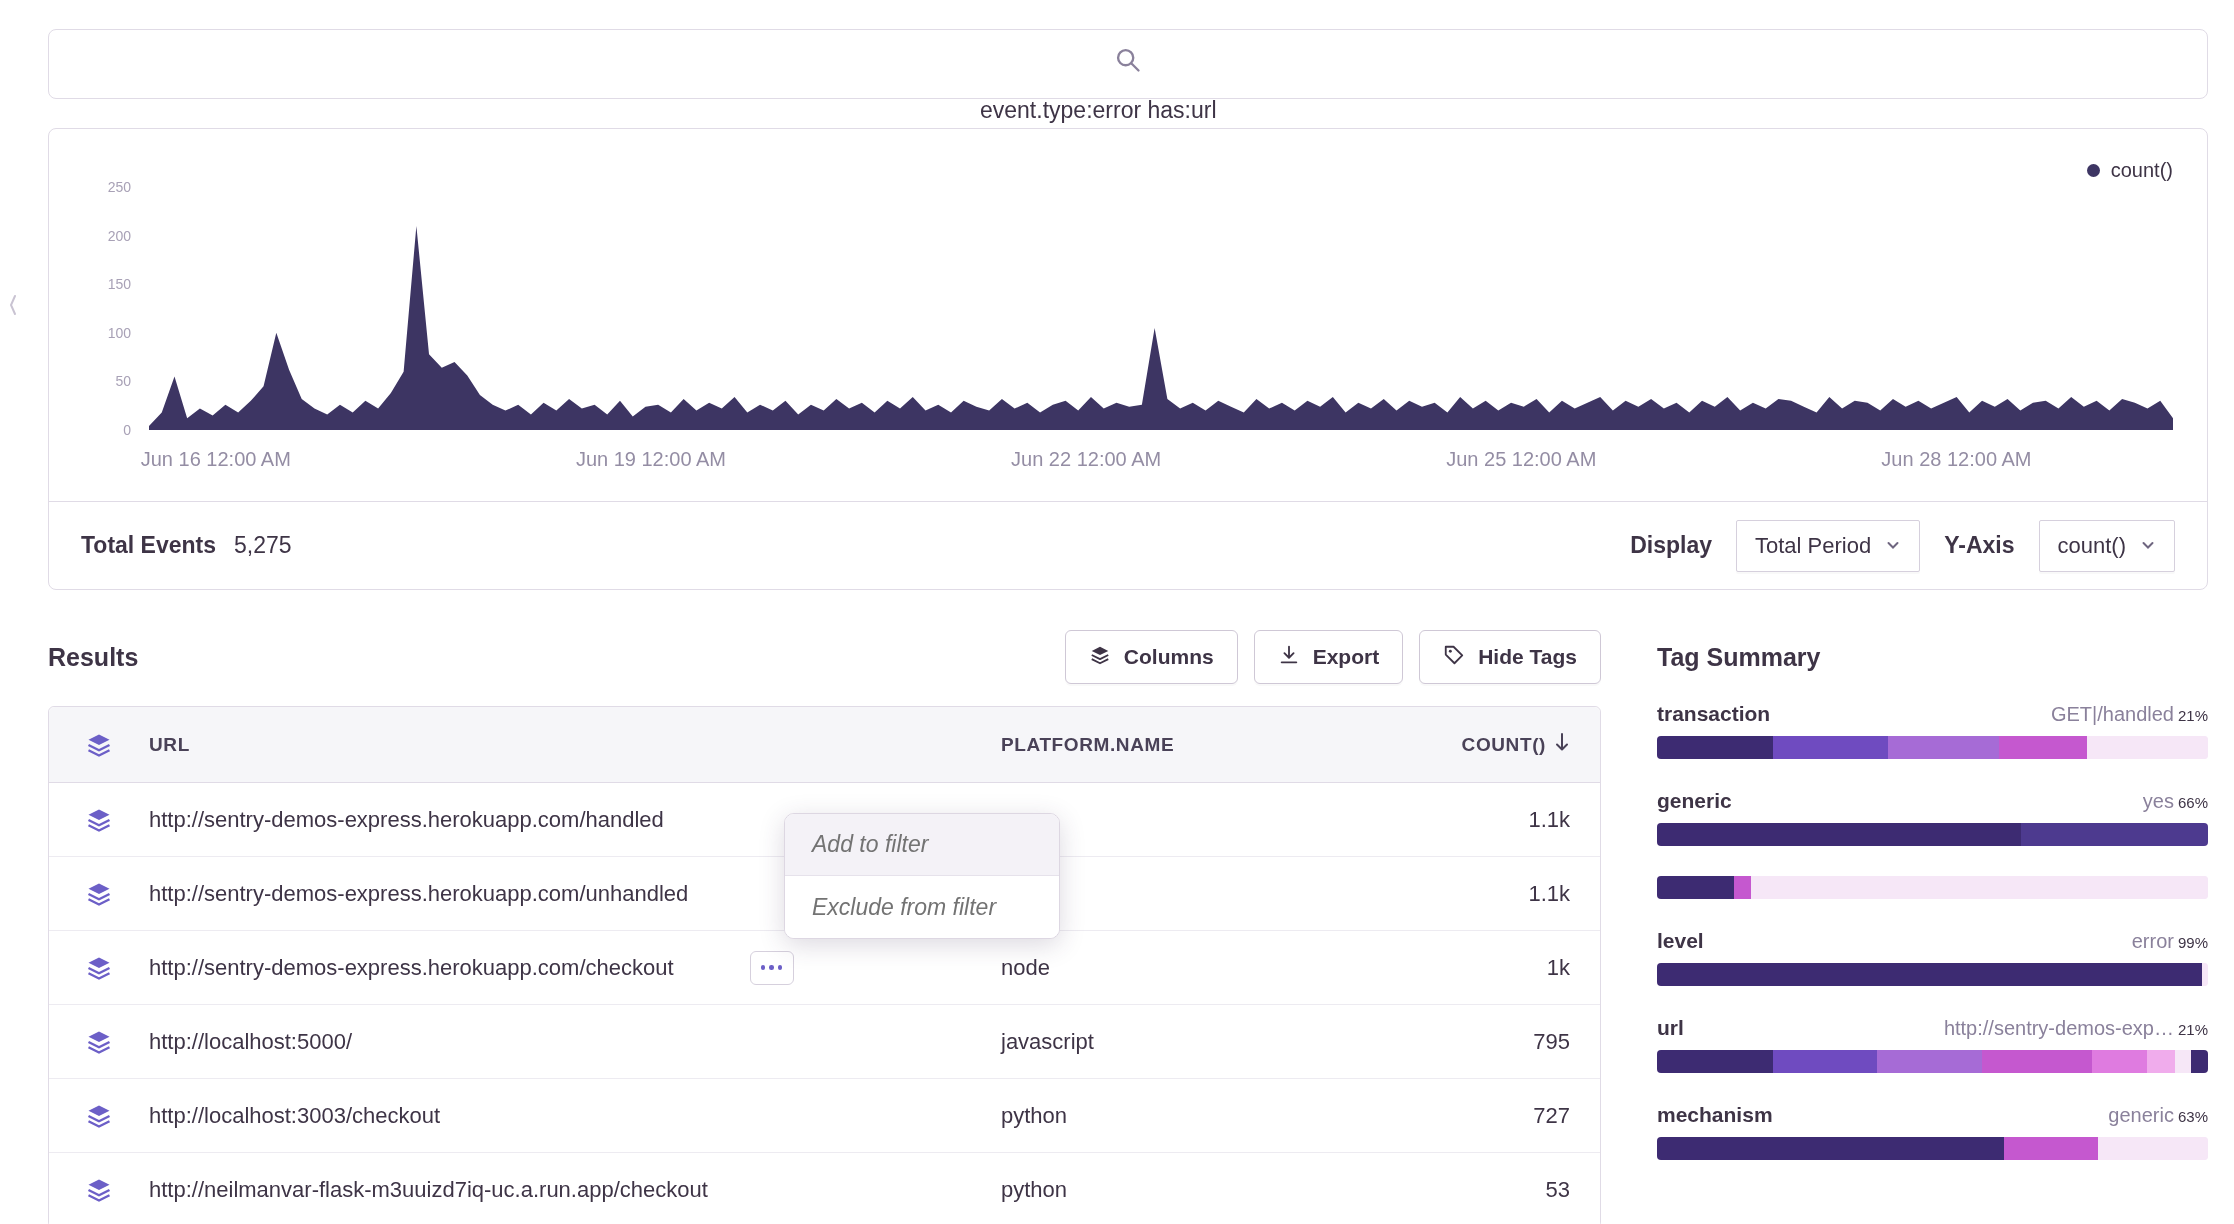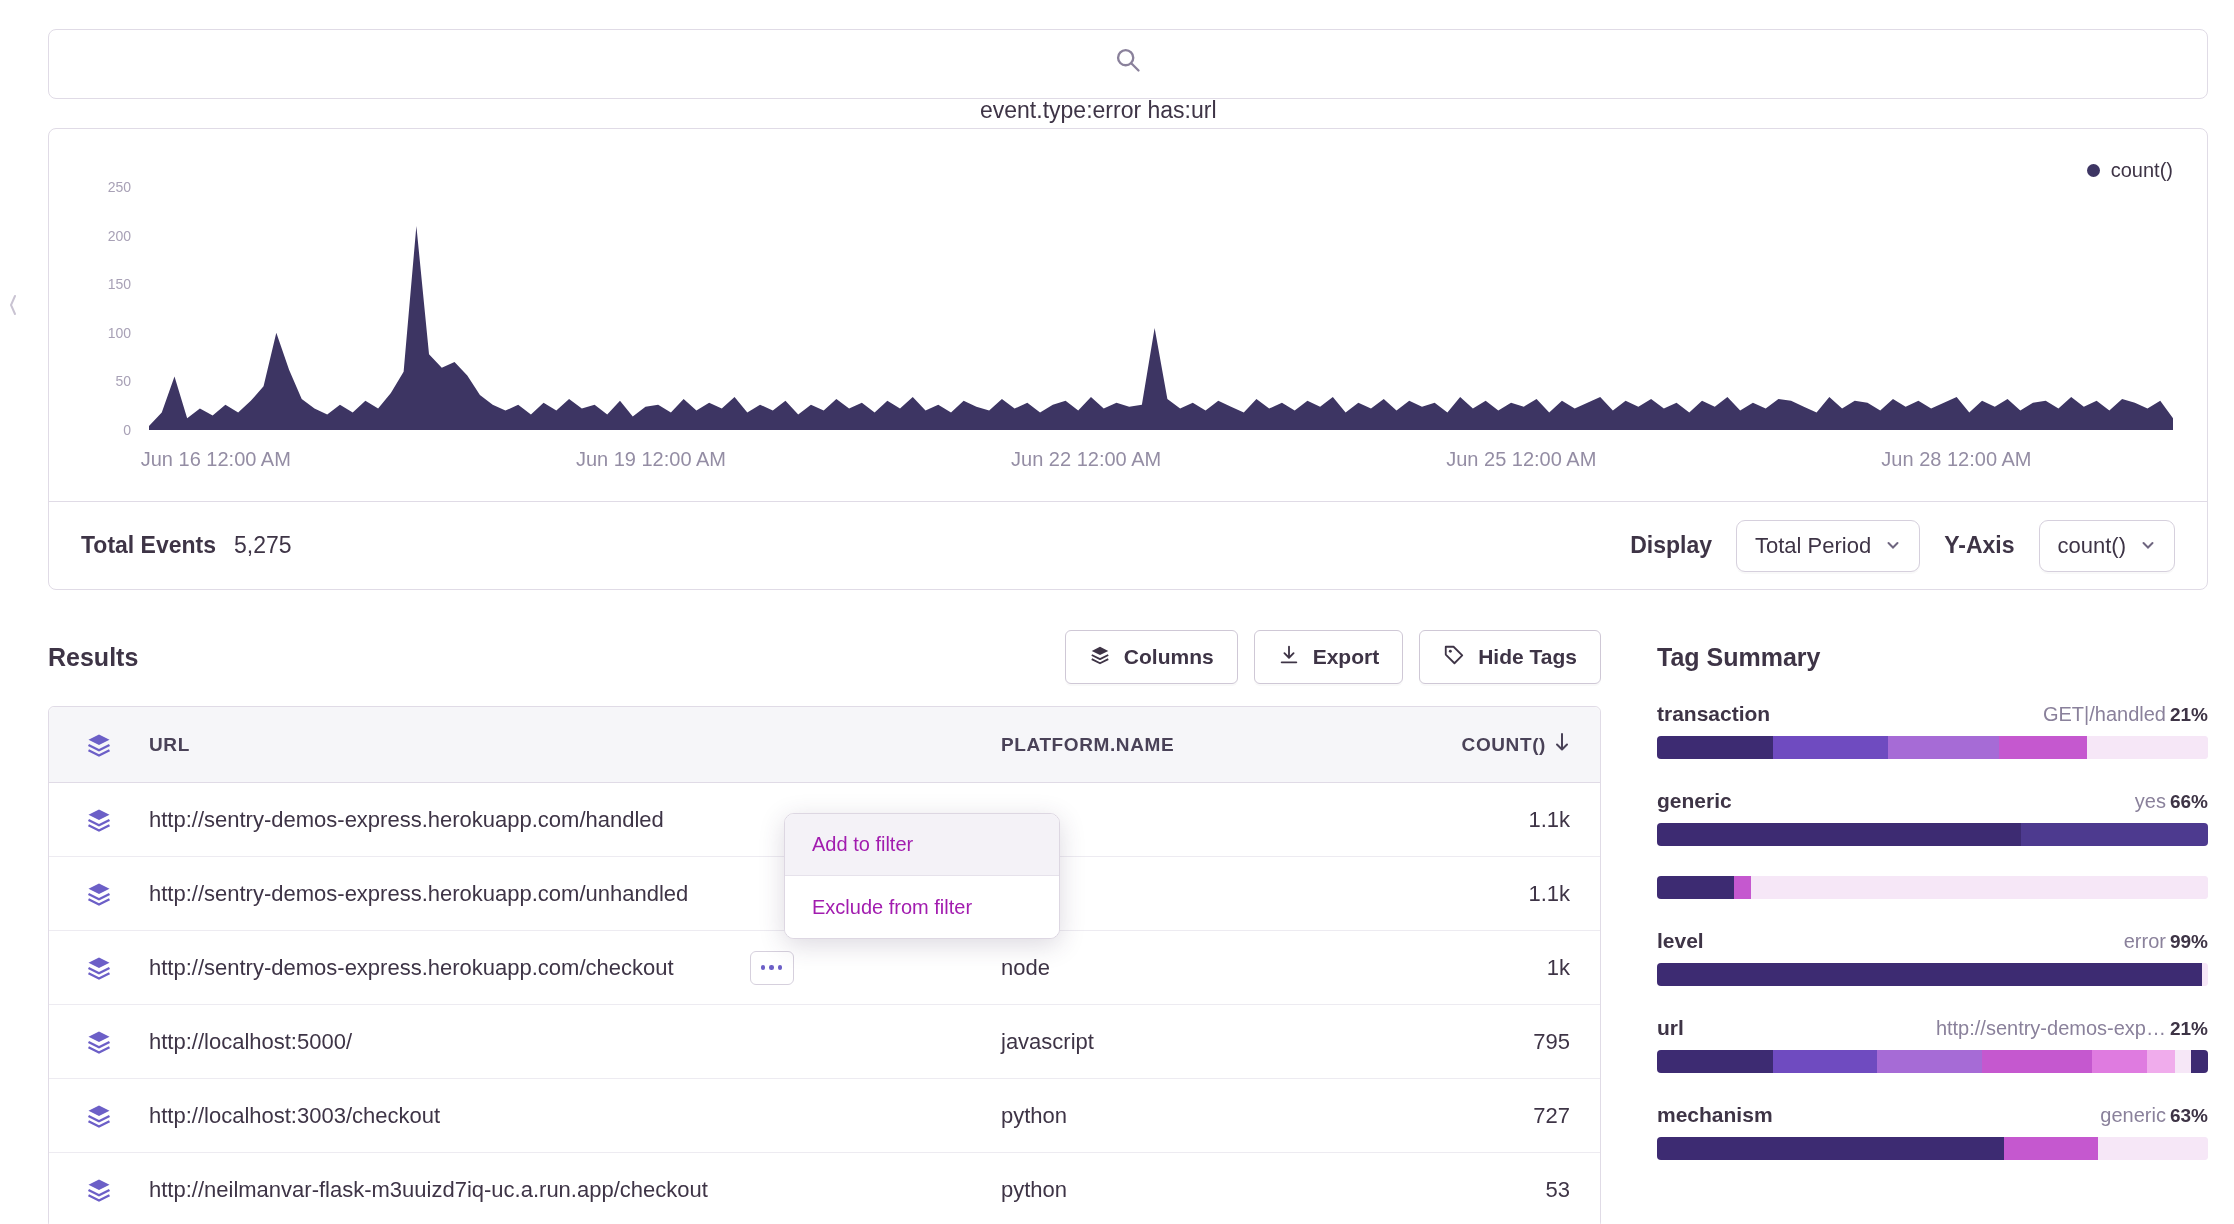--- a/index.html
+++ b/index.html
@@ -73,7 +73,7 @@
   .ctl-label{ font-size:23px; font-weight:bold; }
   .dropdown{
     display:flex; align-items:center; gap:14px;
-    border:1.5px solid #D6D0DD; border-radius:9px;
+    border:1.5px solid #D6D0DD; border-radius:2px;
     padding:12px 18px; font-size:22px; color:#3E3446; background:#fff;
     cursor:pointer; box-shadow:0 2px 0 rgba(62,52,70,0.03);
   }

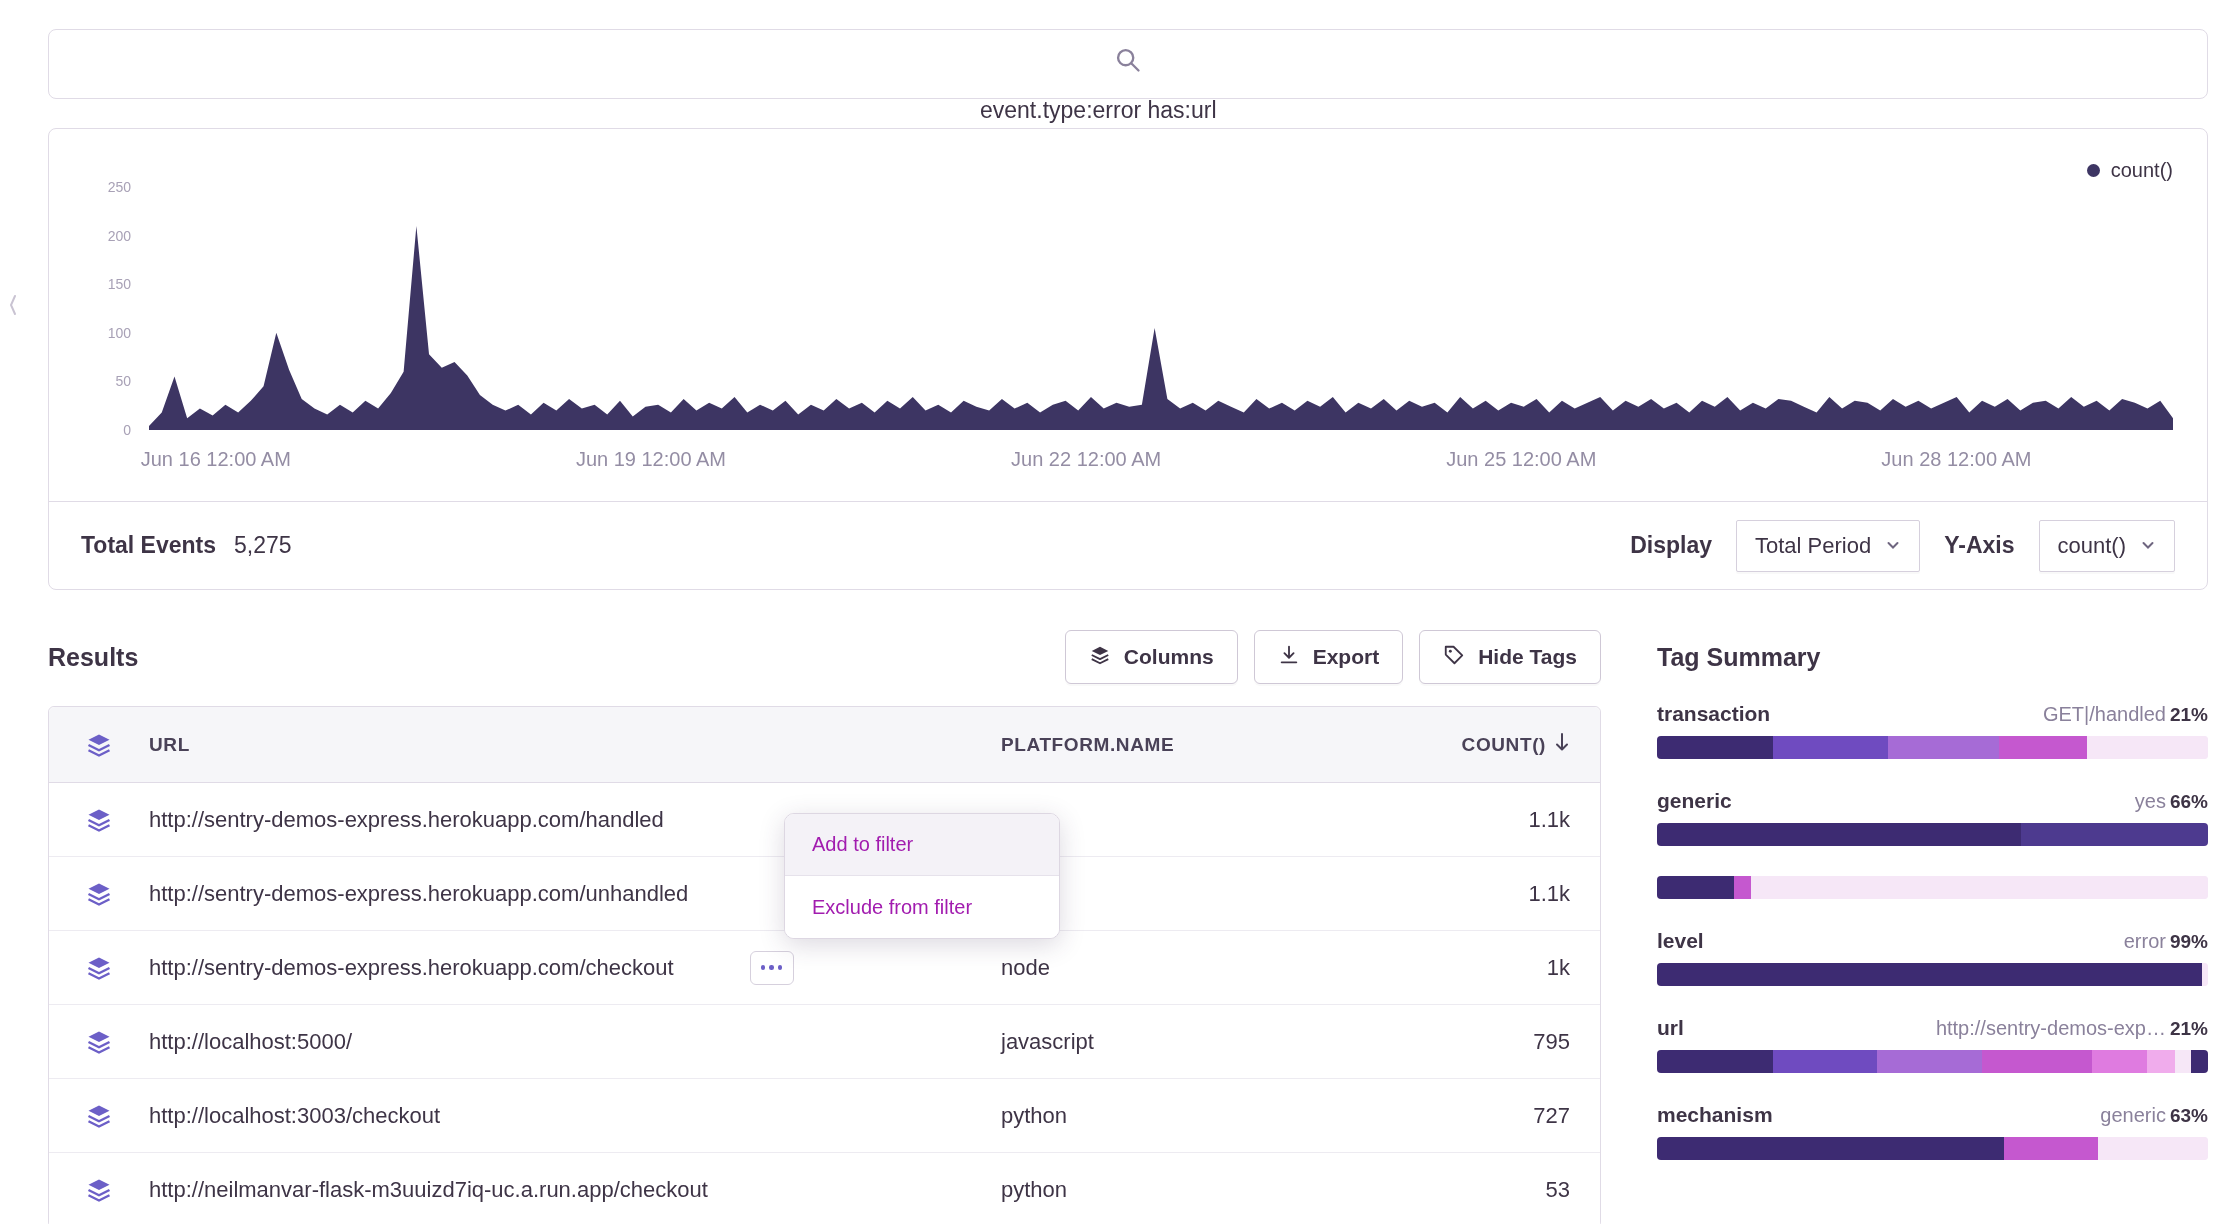--- a/index.html
+++ b/index.html
@@ -143,7 +143,7 @@
   .tag-name{ font-size:21px; font-weight:bold; }
   .tag-right{ margin-left:auto; display:flex; align-items:baseline; gap:4px; min-width:0; }
   .tag-value{ font-size:20px; color:#8A819B; white-space:nowrap; overflow:hidden; text-overflow:ellipsis; max-width:340px; }
-  .tag-pct{ font-size:19px; font-weight:bold; }
+  .tag-pct{ font-size:15px; font-weight:normal; }
   .tag-bar{
     height:23px; border-radius:4px; overflow:hidden; display:flex;
     background:#F6E7F7; cursor:pointer;

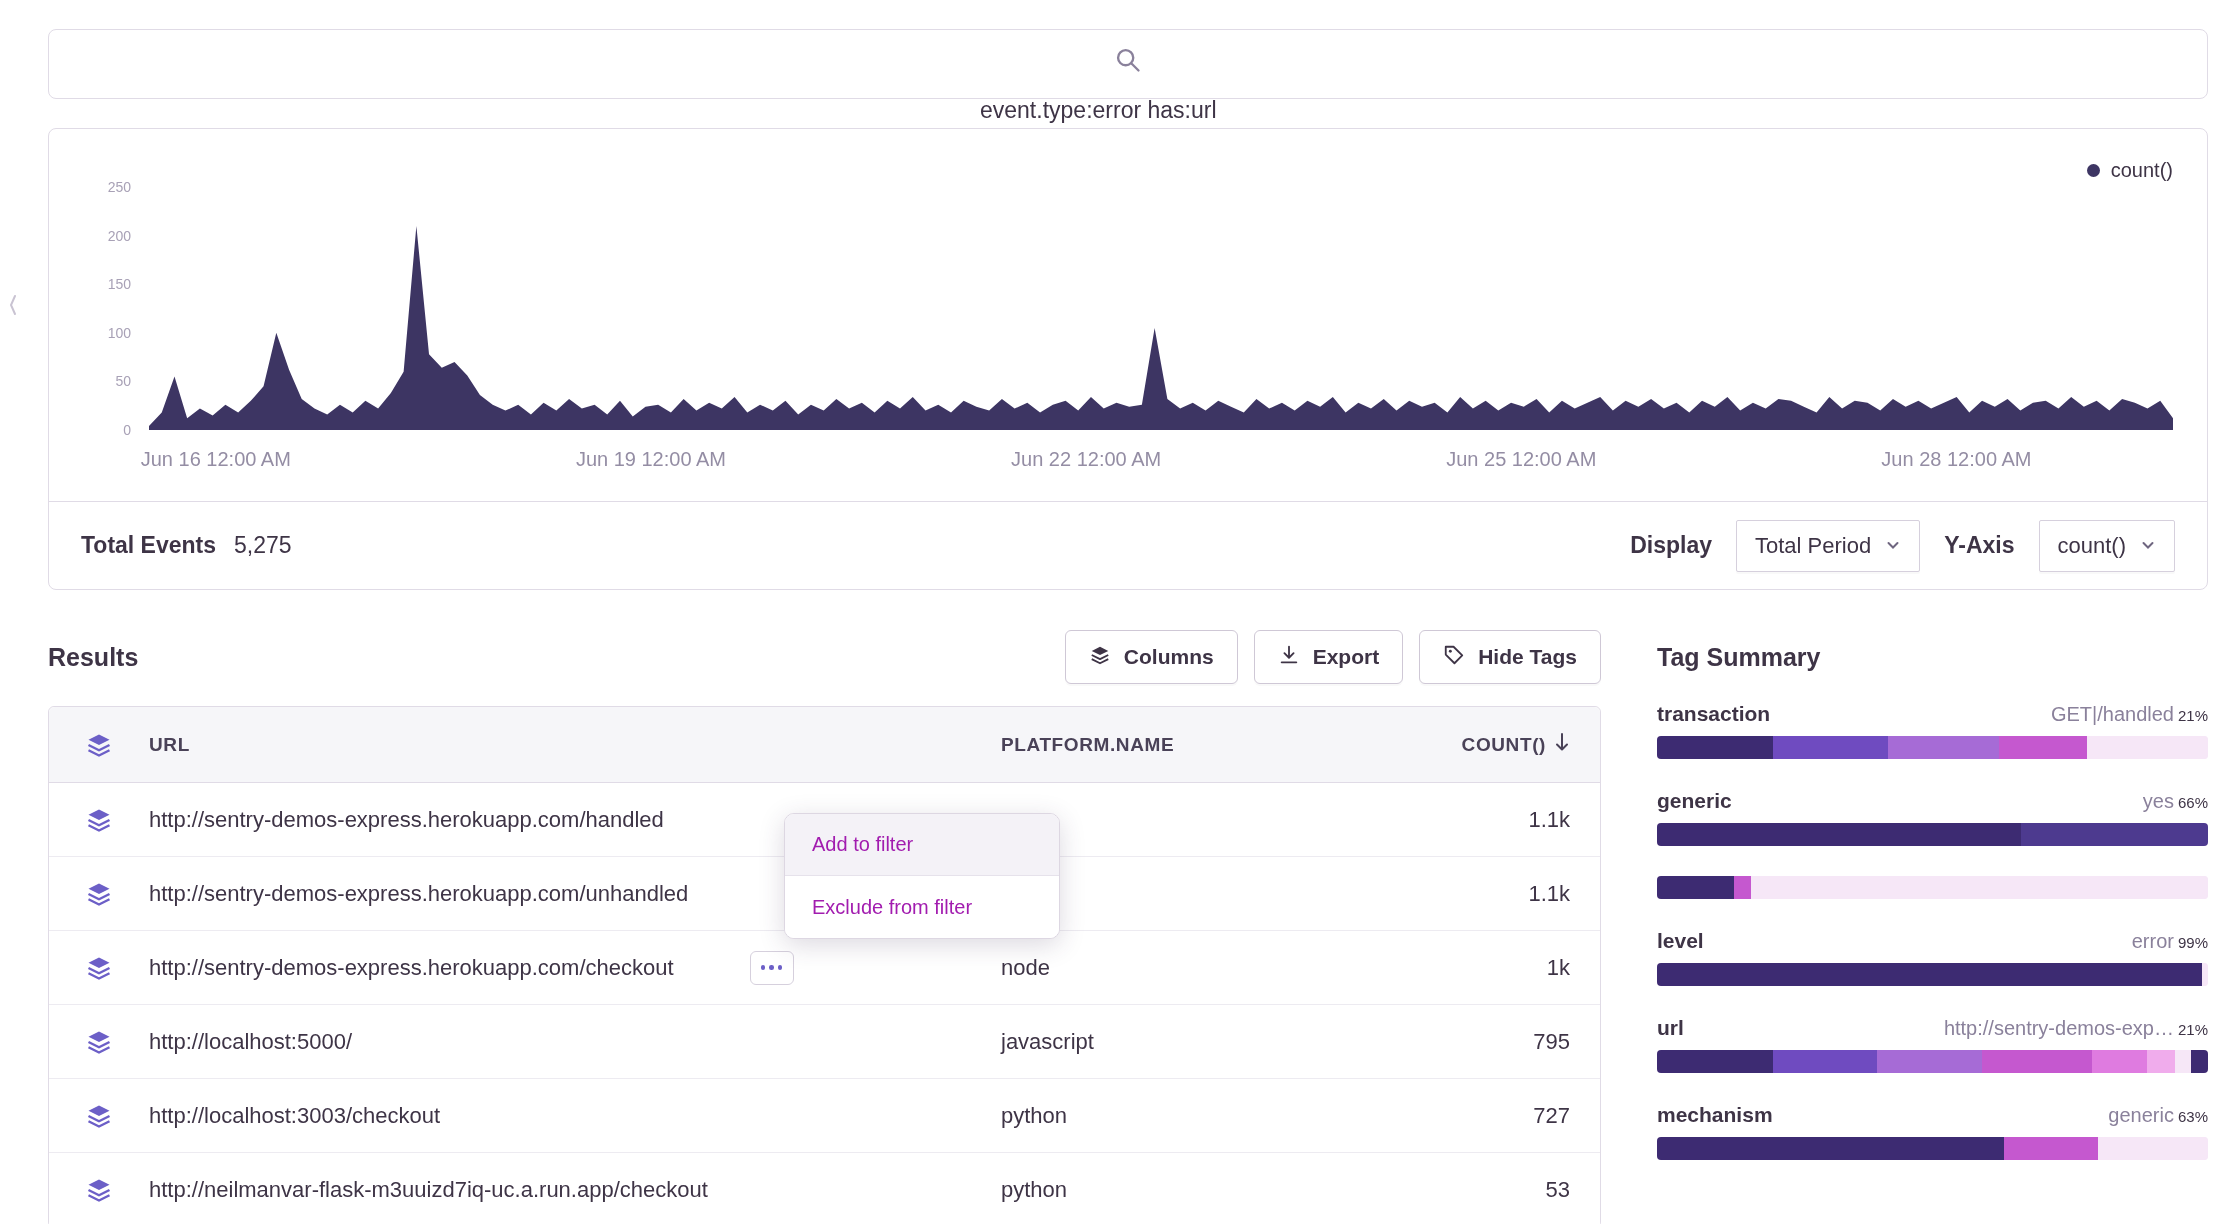--- a/index.html
+++ b/index.html
@@ -132,7 +132,7 @@
   }
   .menu-item{
     height:62px; display:flex; align-items:center; padding:0 27px;
-    font-size:20px; color:#a21caf; background:#fff; cursor:pointer;
+    font-size:23px; color:#737373; background:#fff; cursor:pointer;font-style:italic;
   }
   .menu-item.active{ background:#F4F2F7; border-bottom:1px solid #E6E2EB; }
 

